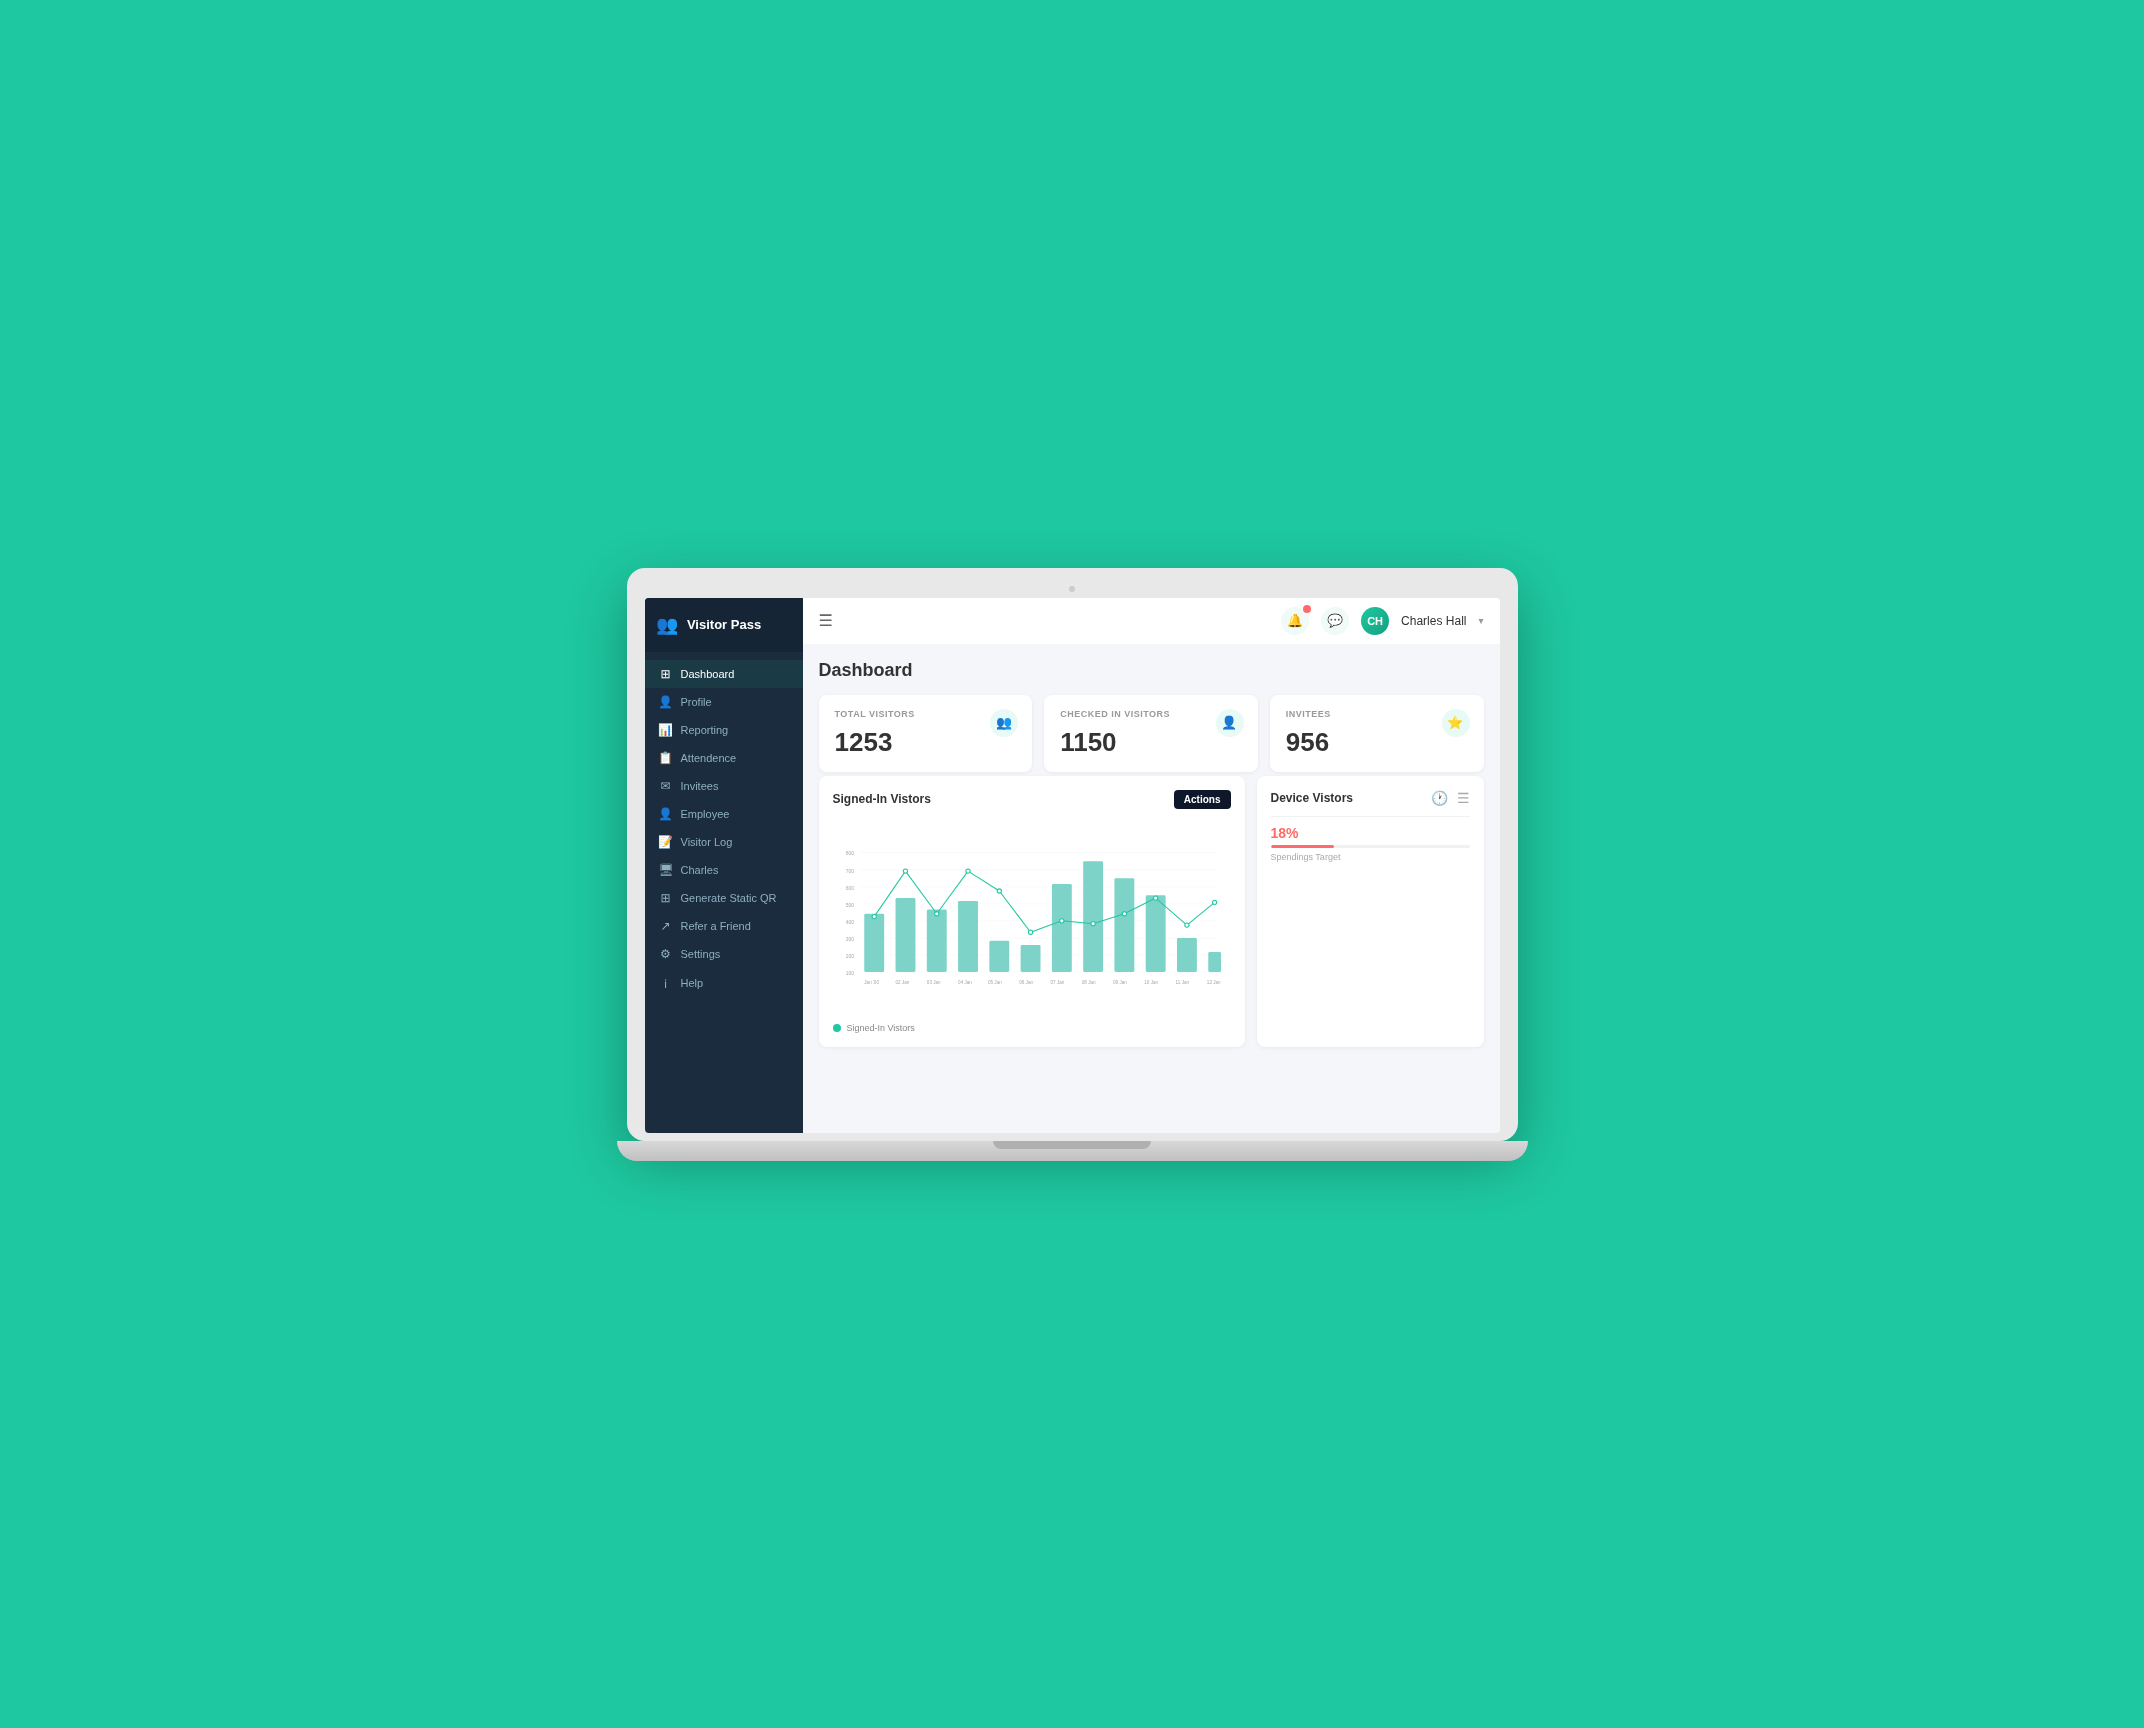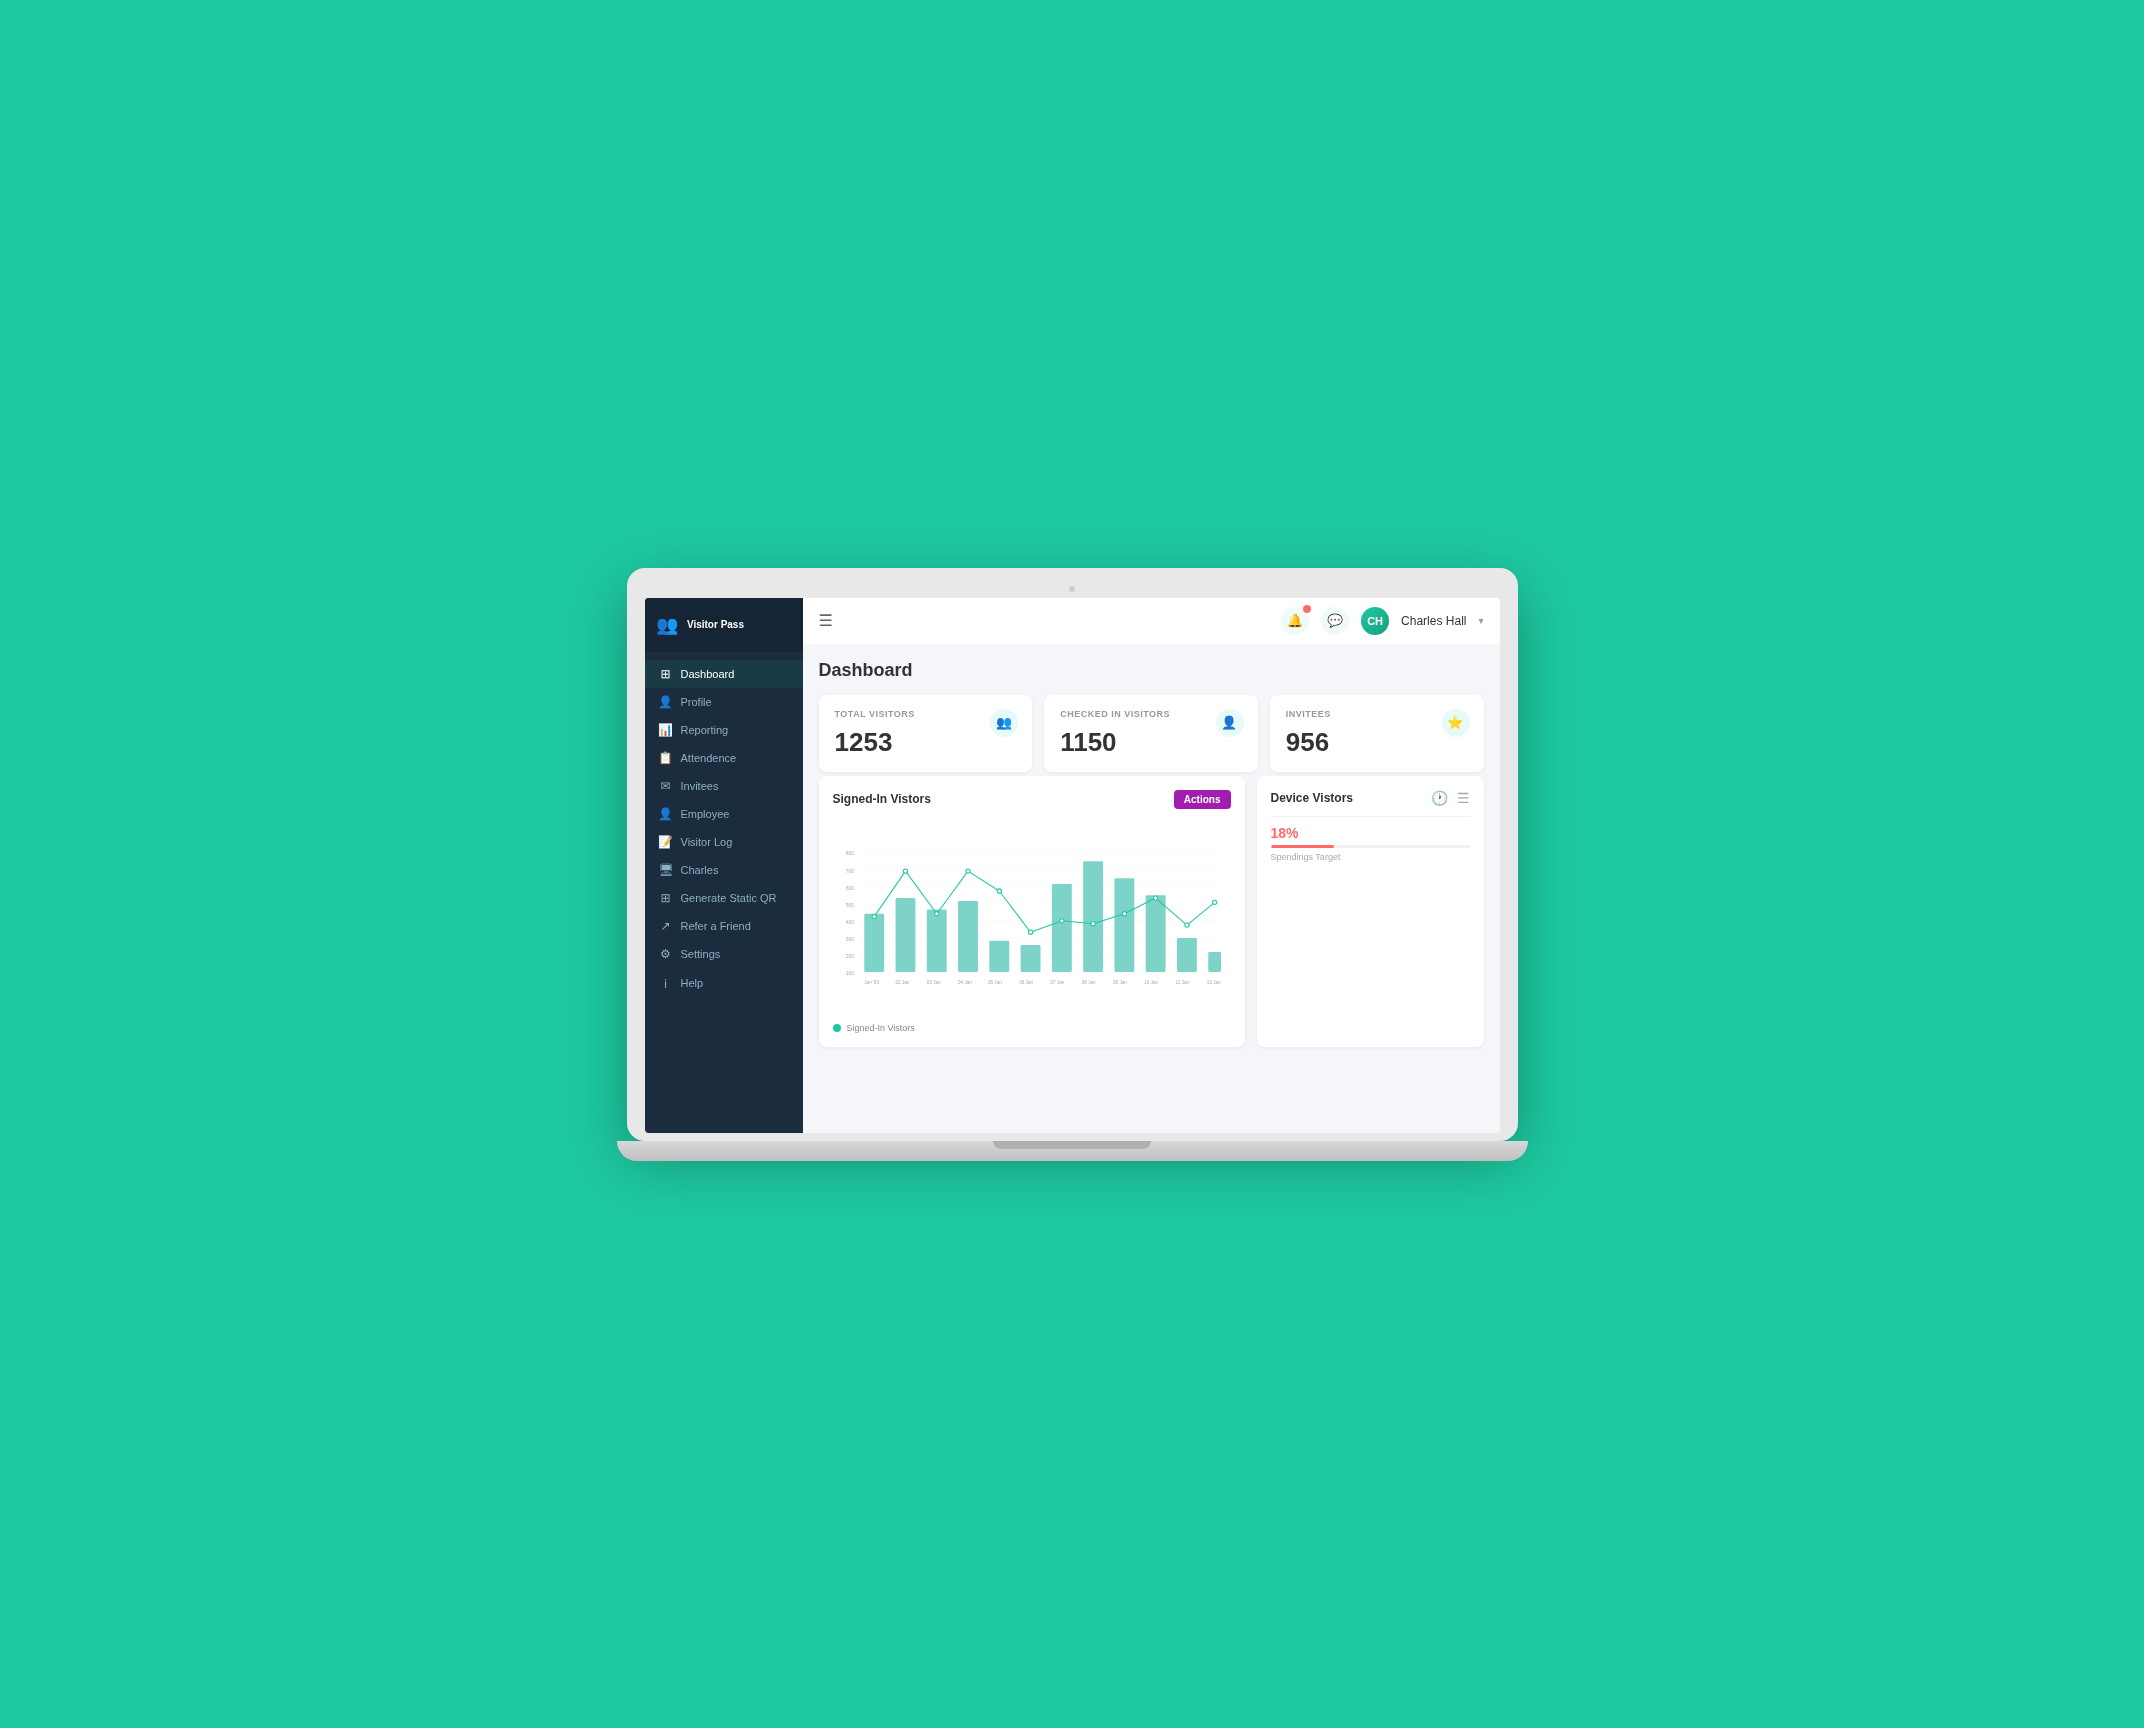--- a/index.html
+++ b/index.html
@@ -86,7 +86,7 @@
 
     .sidebar-brand-text {
       color: white;
-      font-size: 10px;
+      font-size: 13px;
       font-weight: 600;
     }
 

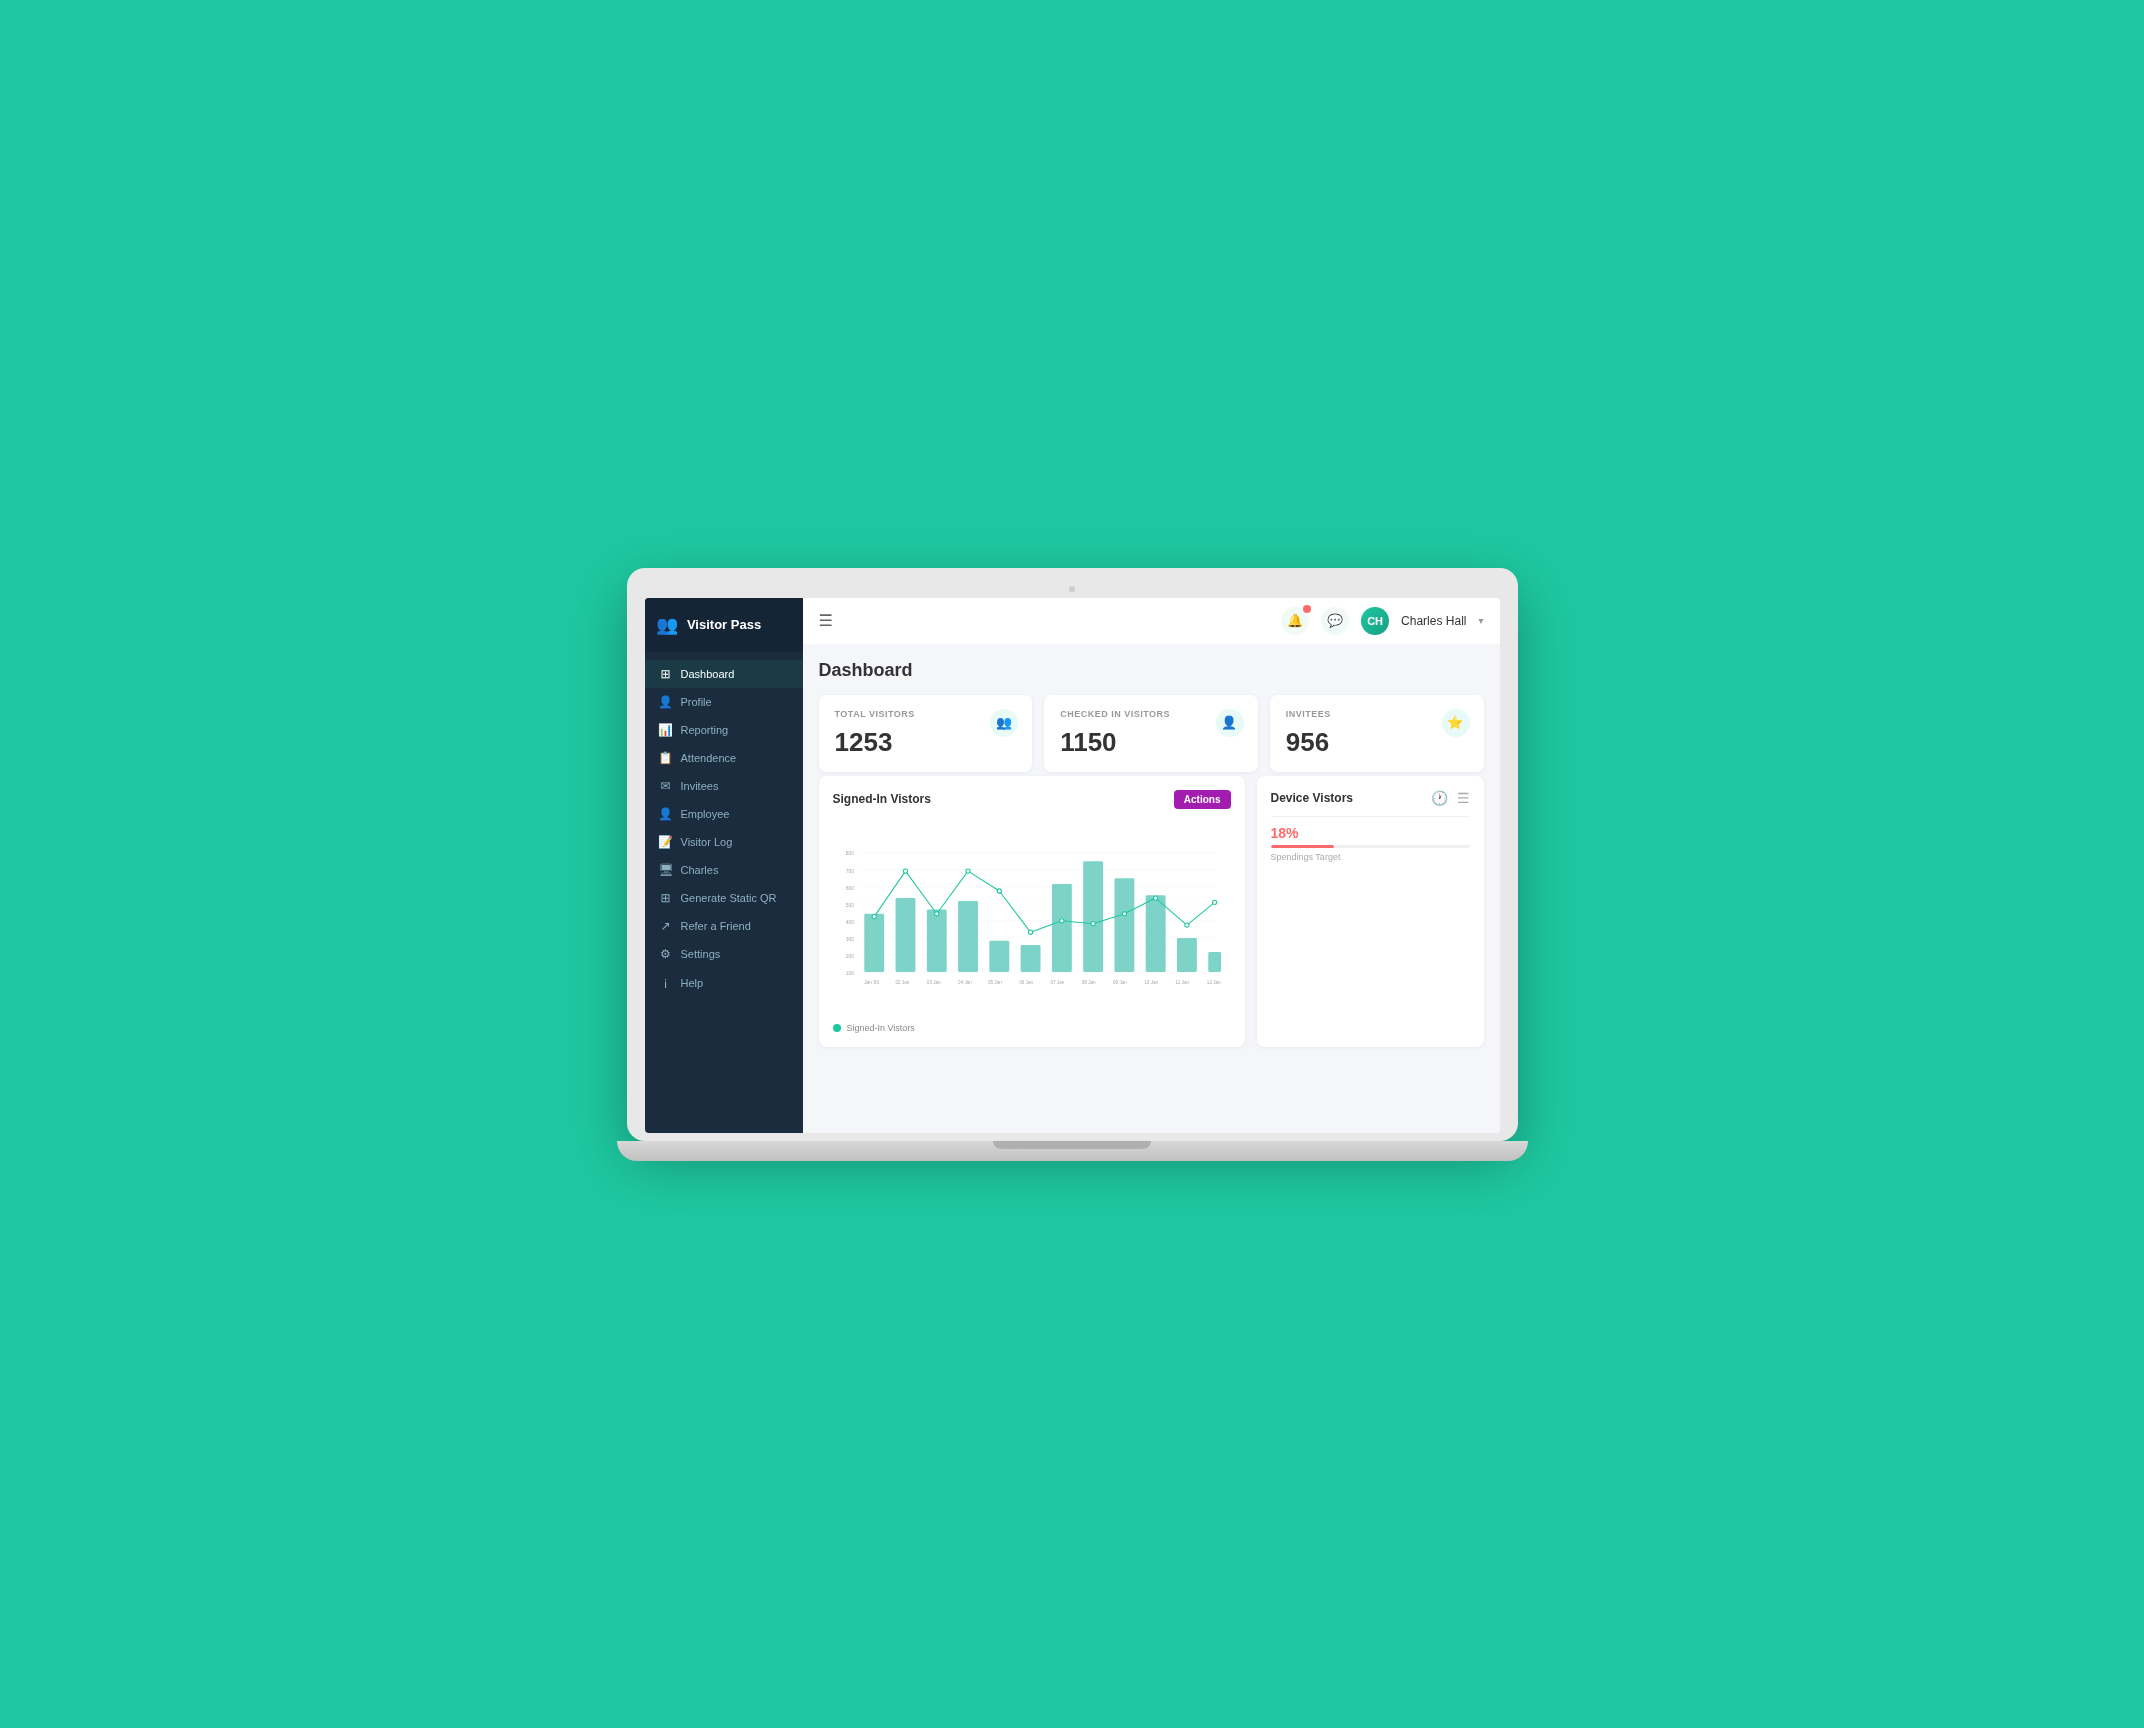--- a/index.html
+++ b/index.html
@@ -292,7 +292,7 @@
     }
 
     .actions-btn {
-      background: #a21caf;
+      background: #0f172a;
       color: white;
       border: none;
       border-radius: 4px;

